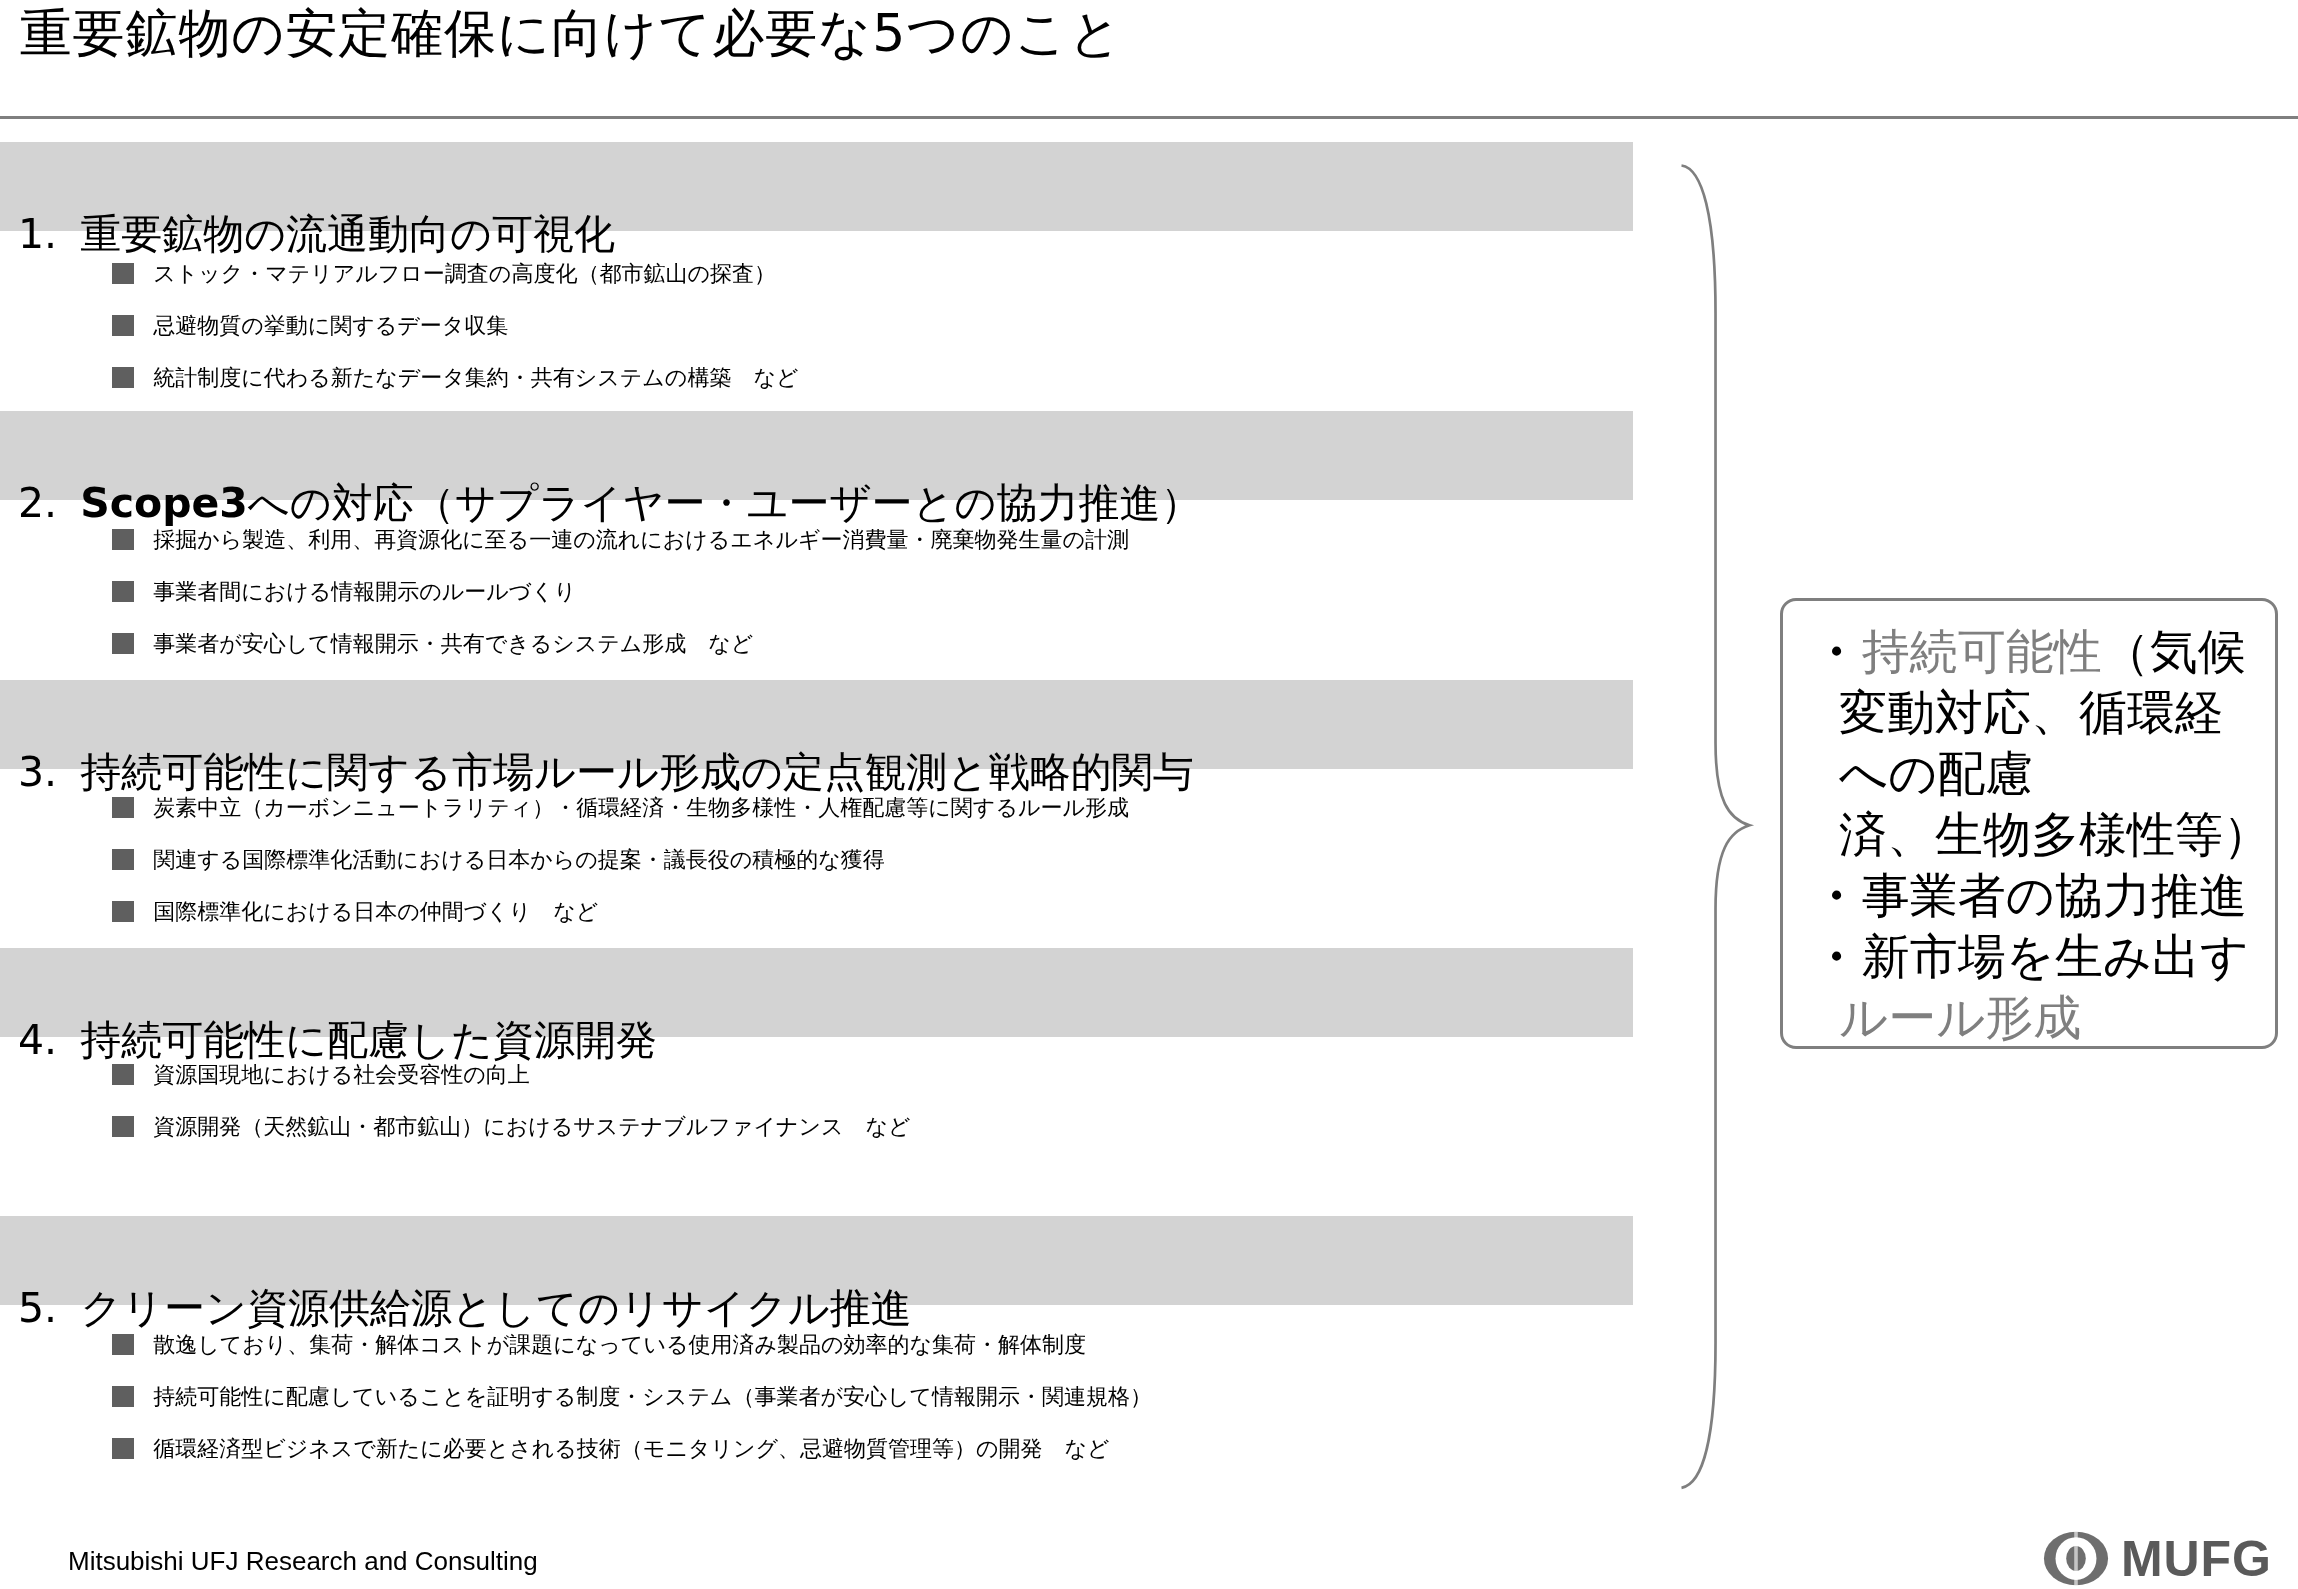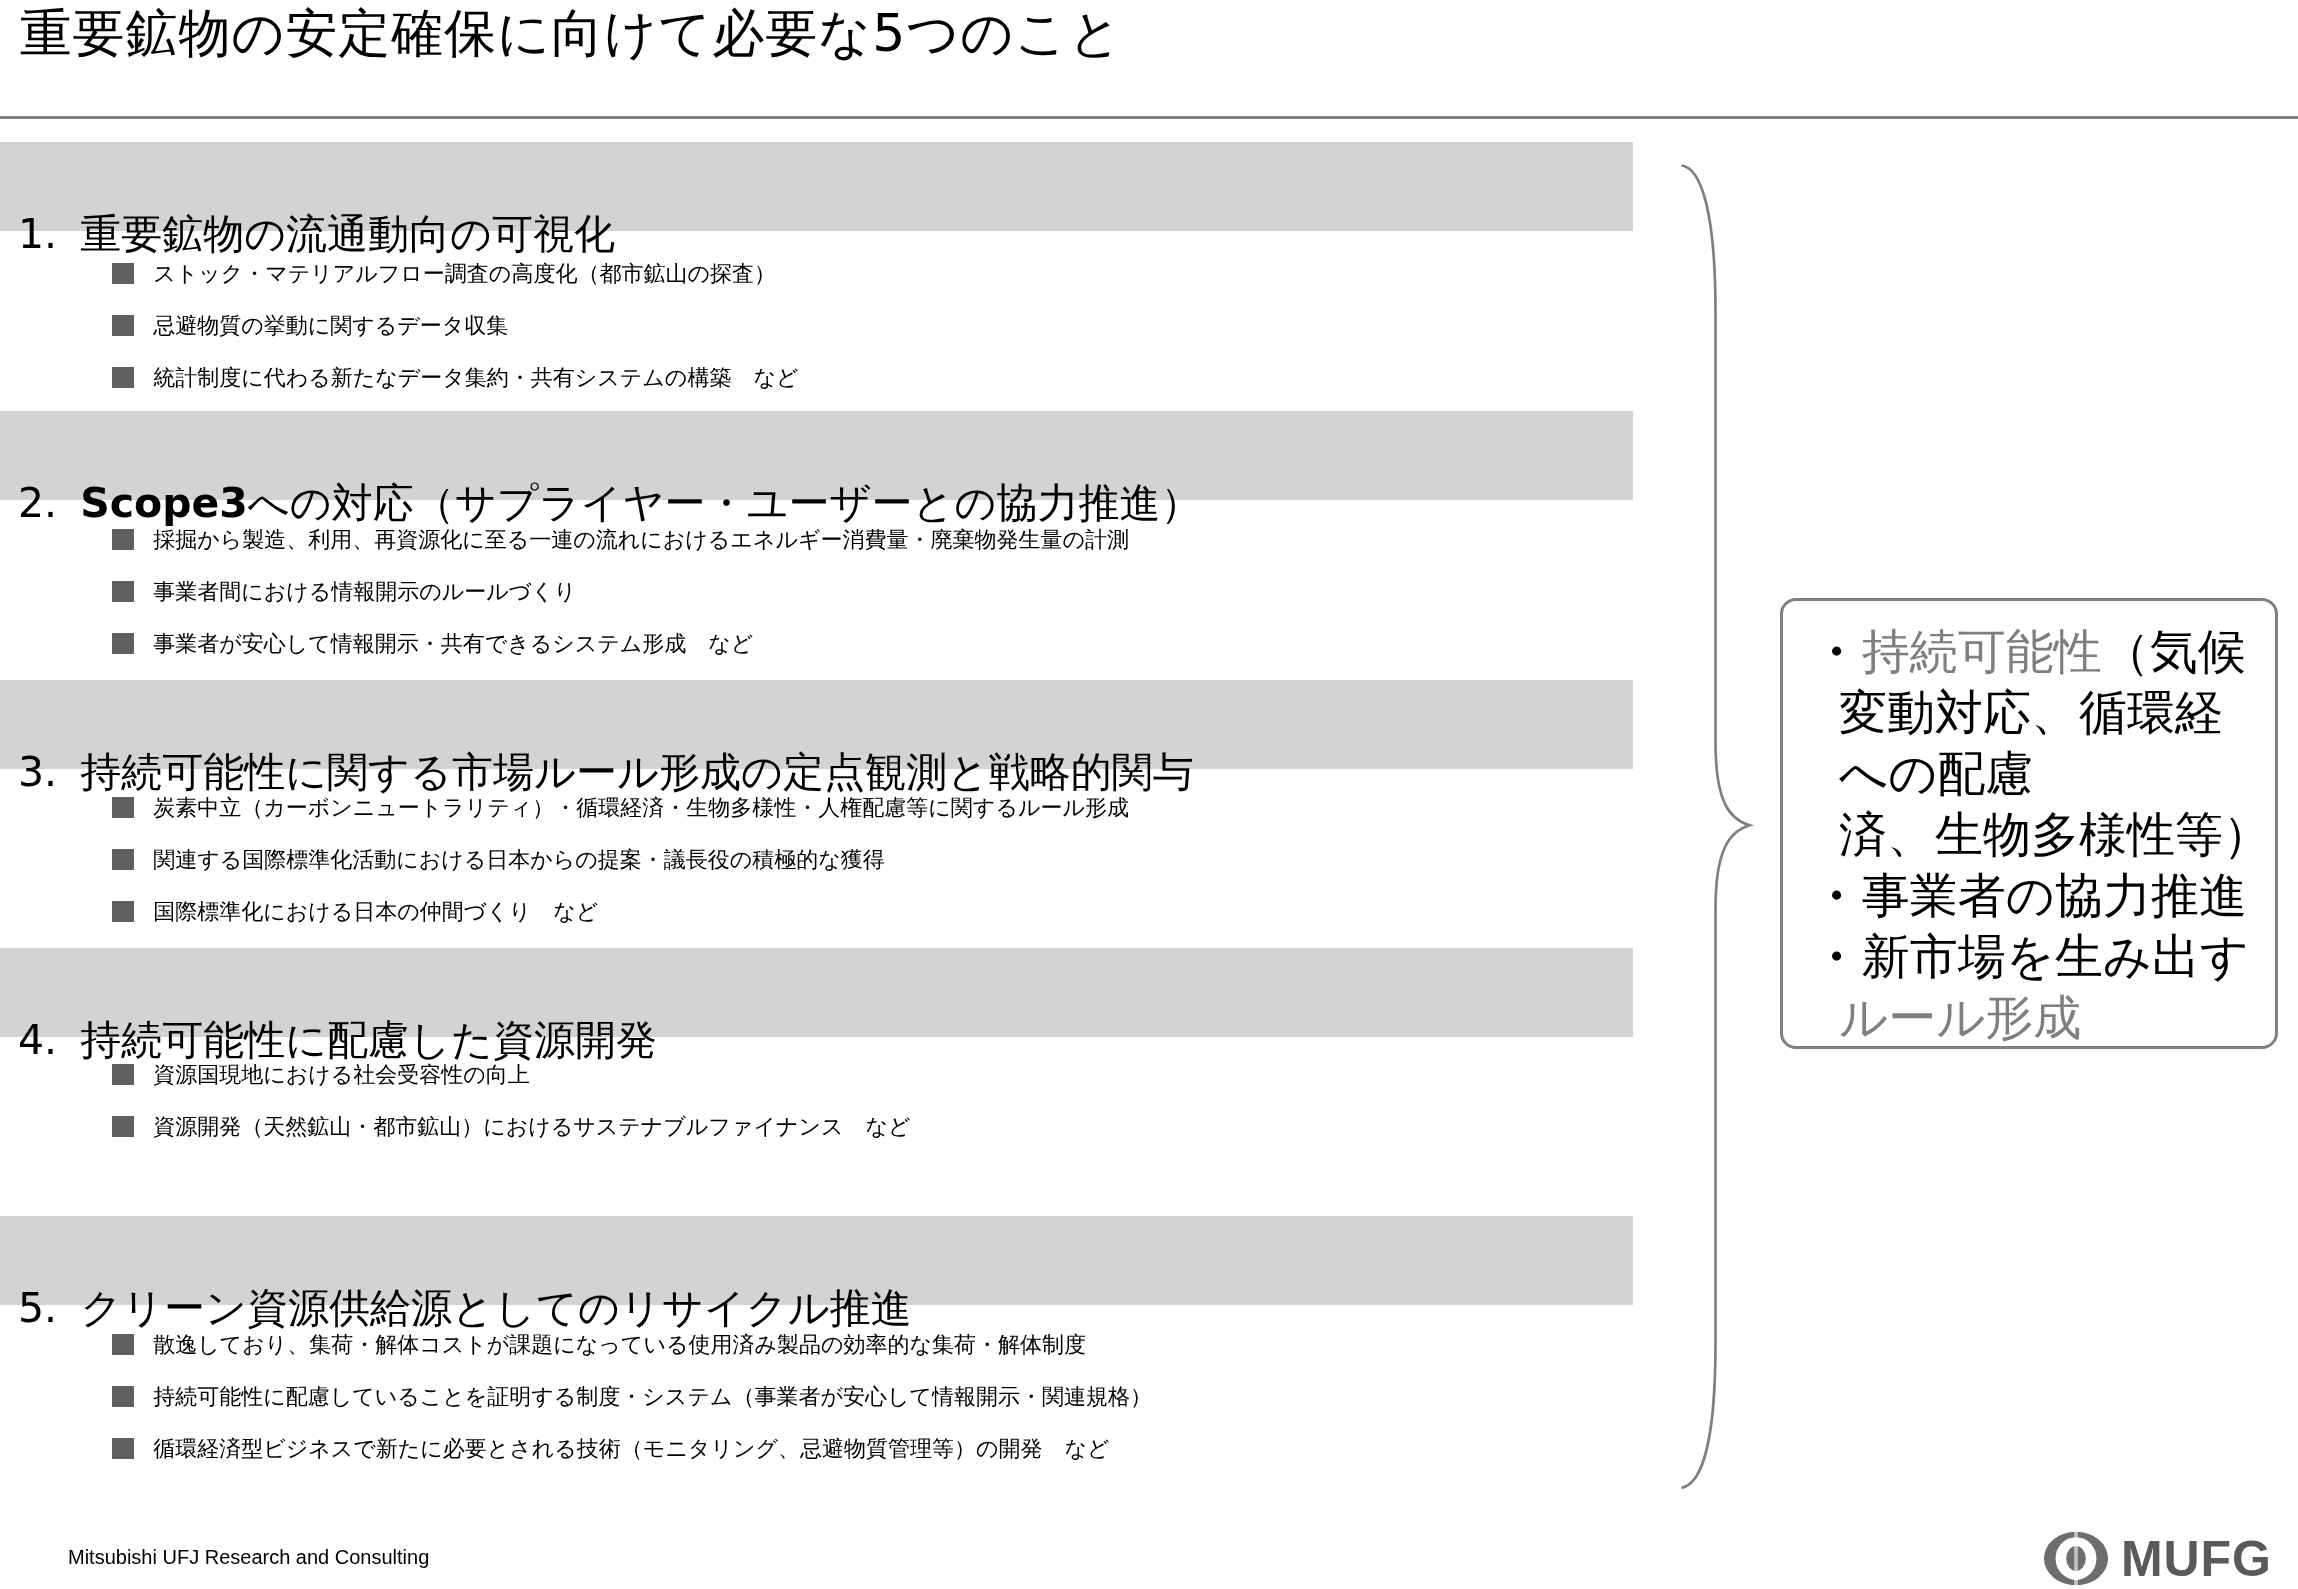--- a/index.html
+++ b/index.html
@@ -44,7 +44,7 @@
   .callout .dot { font-weight: bold; margin-right: 1.8px; }
   .callout .indent { padding-left: 27px; }
   .footer {
-    position: absolute; left: 68px; top: 1546px; font-size: 20px;
+    position: absolute; left: 68px; top: 1546px; font-size: 26px;
     font-family: "Liberation Sans", sans-serif; color: #000;
   }
   .logo { position: absolute; left: 2040px; top: 1530px; display: flex; align-items: flex-start; }

